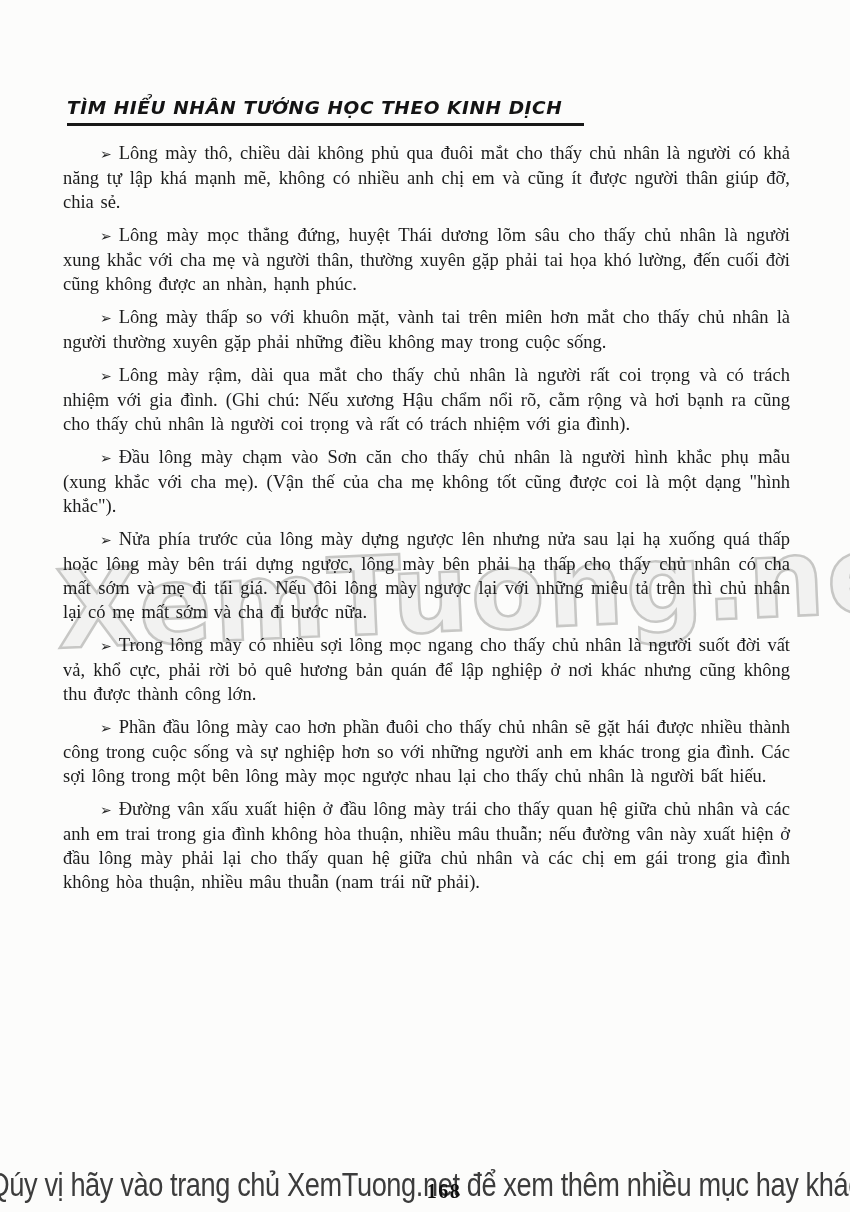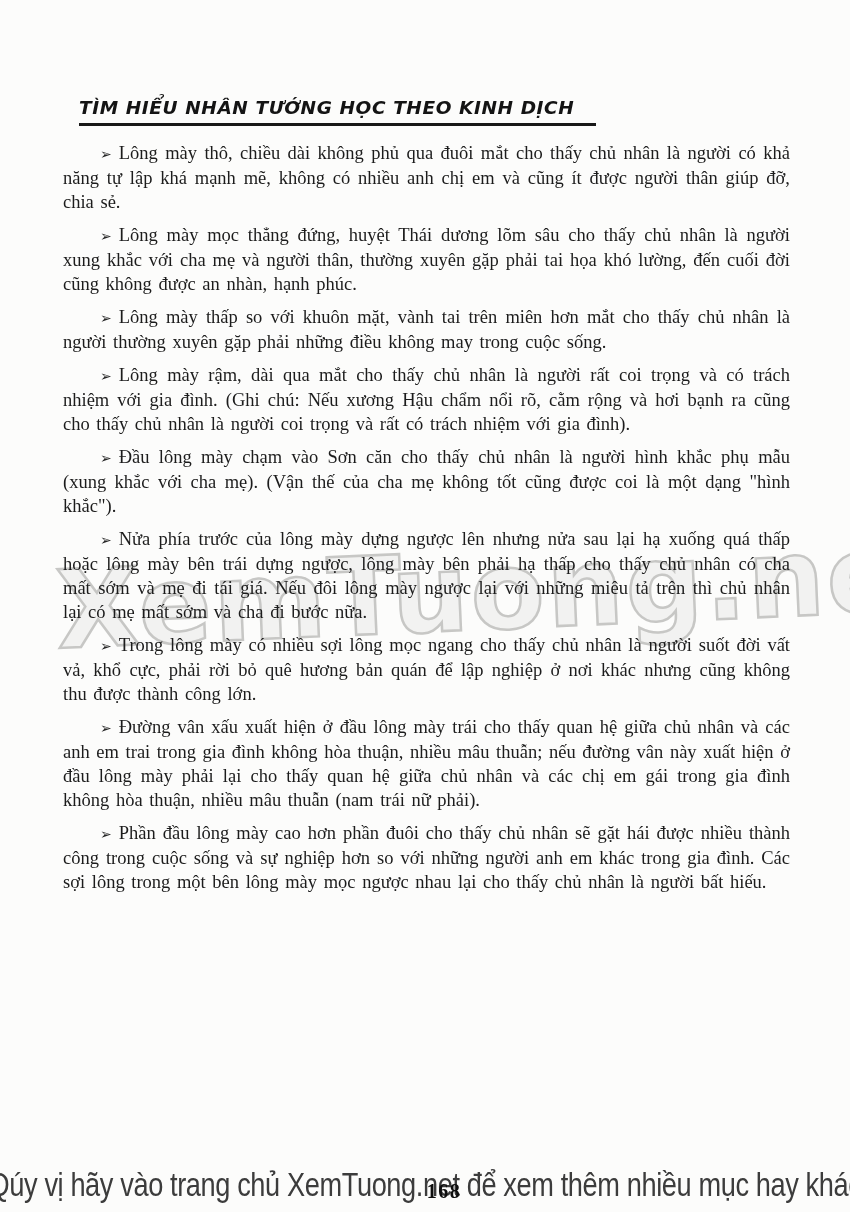--- a/index.html
+++ b/index.html
@@ -28,7 +28,7 @@
     font-size: 18.5px;
     letter-spacing: 0.6px;
     color: #141414;
-    margin: 0 0 15px 16px;
+    margin: 0 0 15px 4px;
     padding: 0 22px 5px 0;
     border-bottom: 3px solid #181818;
     white-space: nowrap;

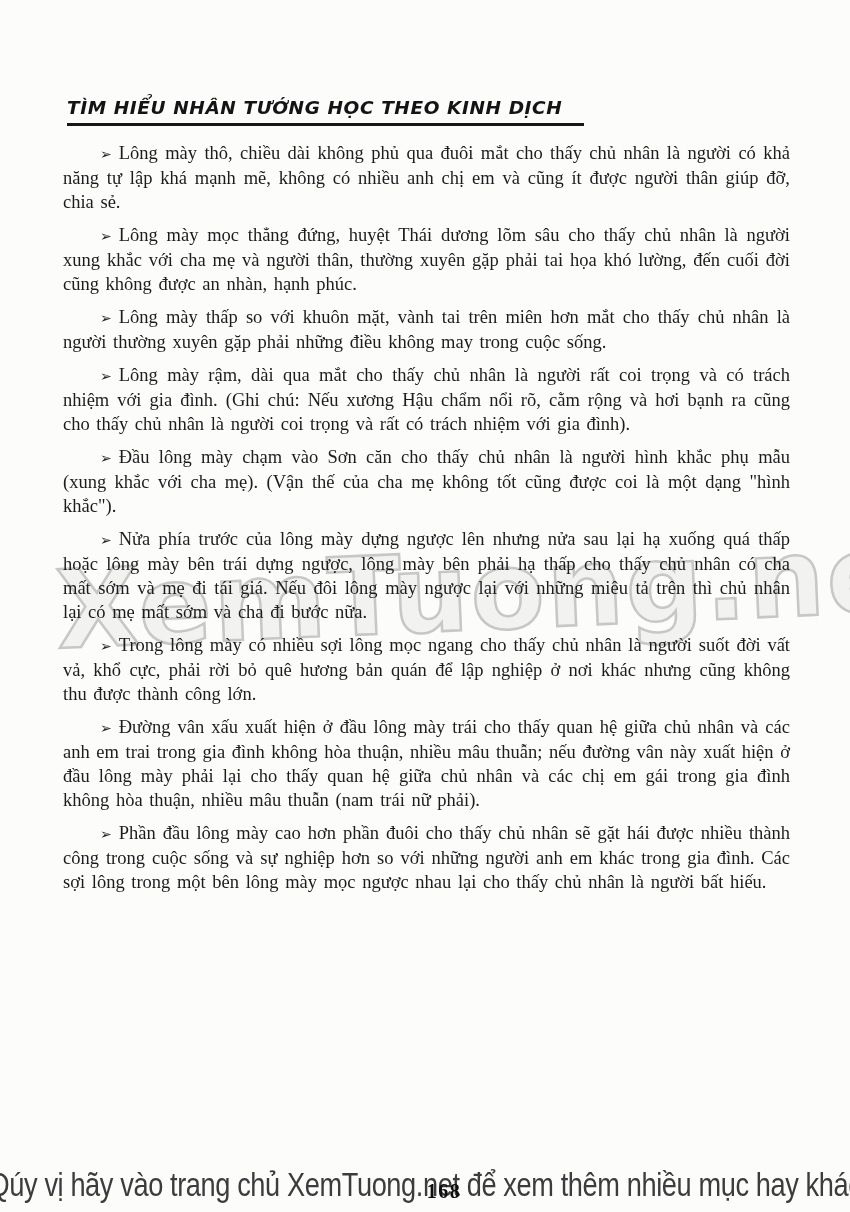--- a/index.html
+++ b/index.html
@@ -118,9 +118,9 @@
 
     <p class="para"><span class="arrow">➢</span><span>Trong lông mày có nhiều sợi lông mọc ngang cho thấy chủ nhân là người suốt đời vất vả, khổ cực, phải rời bỏ quê hương bản quán để lập nghiệp ở nơi khác nhưng cũng không thu được thành công lớn.</span></p>
 
+    <p class="para"><span class="arrow">➢</span><span>Phần đầu lông mày cao hơn phần đuôi cho thấy chủ nhân sẽ gặt hái được nhiều thành công trong cuộc sống và sự nghiệp hơn so với những người anh em khác trong gia đình. Các sợi lông trong một bên lông mày mọc ngược nhau lại cho thấy chủ nhân là người bất hiếu.</span></p>
+
     <p class="para"><span class="arrow">➢</span><span>Đường vân xấu xuất hiện ở đầu lông mày trái cho thấy quan hệ giữa chủ nhân và các anh em trai trong gia đình không hòa thuận, nhiều mâu thuẫn; nếu đường vân này xuất hiện ở đầu lông mày phải lại cho thấy quan hệ giữa chủ nhân và các chị em gái trong gia đình không hòa thuận, nhiều mâu thuẫn (nam trái nữ phải).</span></p>
-
-    <p class="para"><span class="arrow">➢</span><span>Phần đầu lông mày cao hơn phần đuôi cho thấy chủ nhân sẽ gặt hái được nhiều thành công trong cuộc sống và sự nghiệp hơn so với những người anh em khác trong gia đình. Các sợi lông trong một bên lông mày mọc ngược nhau lại cho thấy chủ nhân là người bất hiếu.</span></p>
   </div>
 
   <div class="footer">

